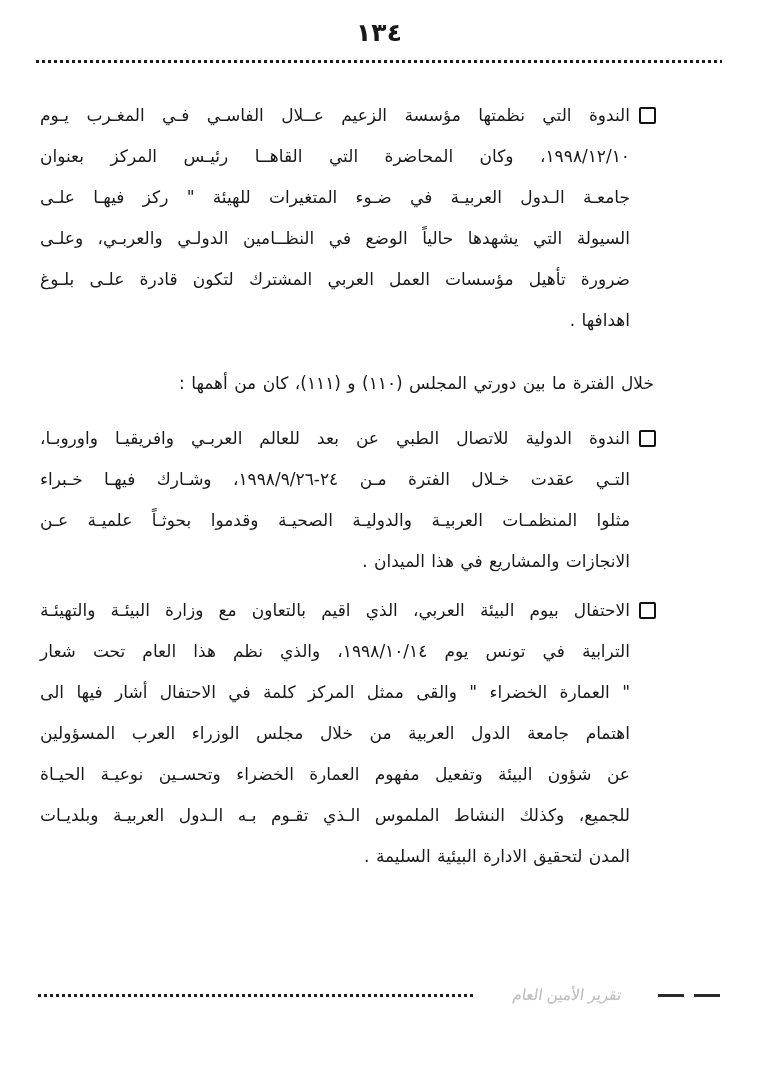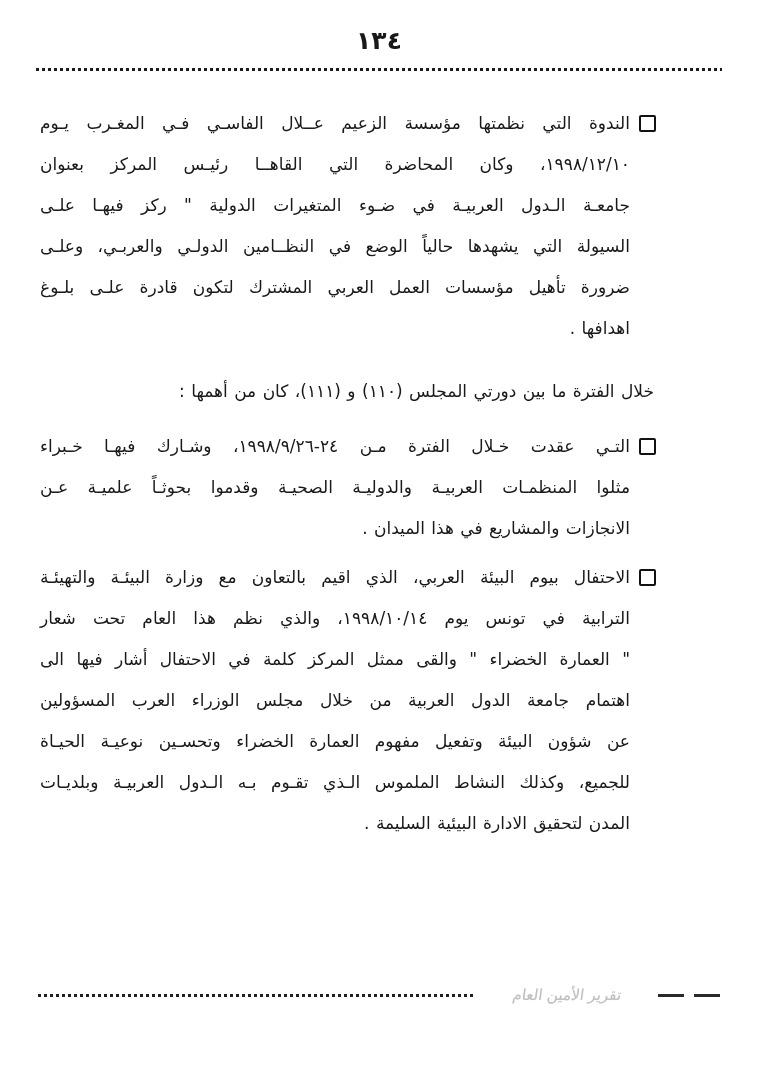--- a/index.html
+++ b/index.html
@@ -15,7 +15,7 @@
     color: #191919;
   }
   .pageno {
-    margin-top: 24px;
+    margin-top: 16px;
     text-align: center;
     font-size: 25px;
     font-weight: bold;

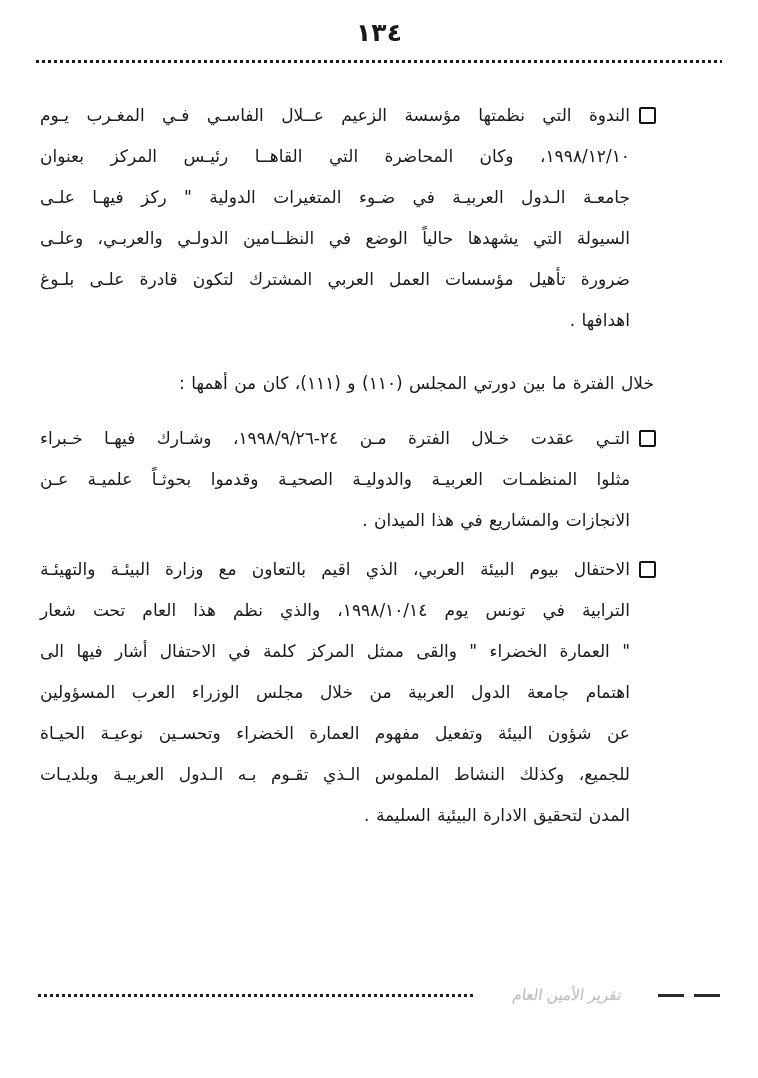--- a/index.html
+++ b/index.html
@@ -96,7 +96,7 @@
         <span class="sq"></span>
         <div class="tline">الندوة التي نظمتها مؤسسة الزعيم عــلال الفاسـي فـي المغـرب يـوم</div>
         <div class="tline">١٩٩٨/١٢/١٠، وكان المحاضرة التي القاهــا رئيـس المركز بعنوان</div>
-        <div class="tline">جامعـة الـدول العربيـة في ضـوء المتغيرات الدولية " ركز فيهـا علـى</div>
+        <div class="tline">جامعـة الـدول العربيـة في ضـوء المتغيرات للهيئة " ركز فيهـا علـى</div>
         <div class="tline">السيولة التي يشهدها حالياً الوضع في النظــامين الدولـي والعربـي، وعلـى</div>
         <div class="tline">ضرورة تأهيل مؤسسات العمل العربي المشترك لتكون قادرة علـى بلـوغ</div>
         <div class="tline last">اهدافها .</div>

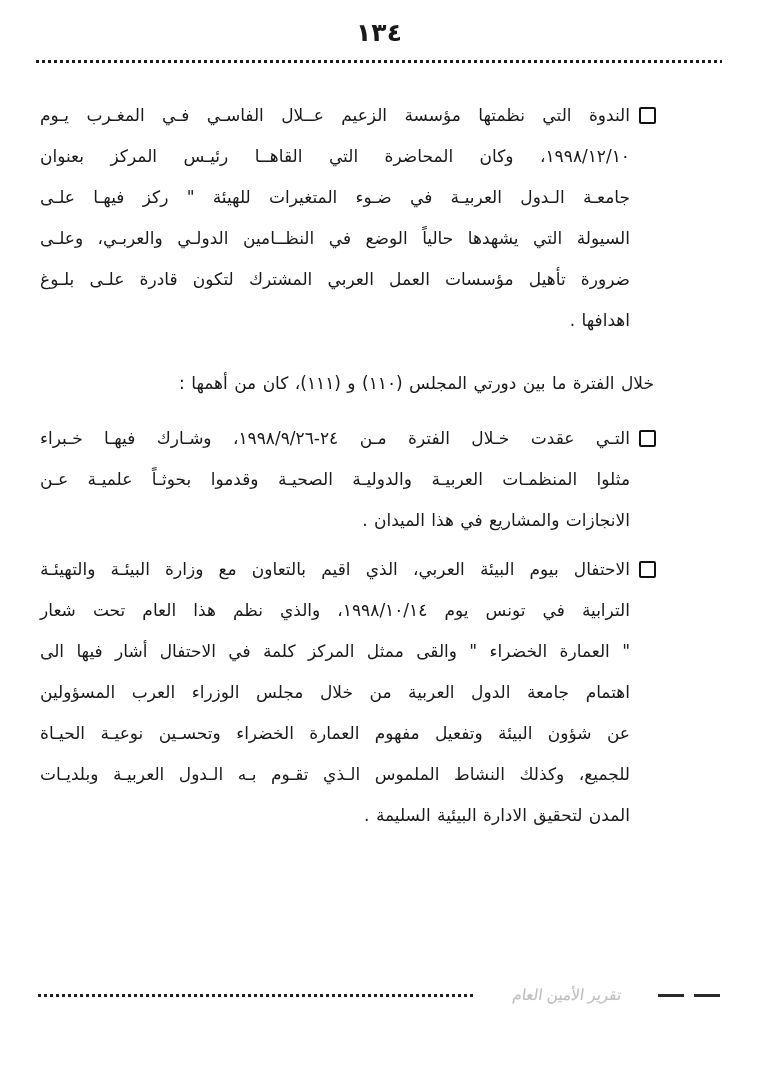--- a/index.html
+++ b/index.html
@@ -106,6 +106,7 @@
       </div>
       <div class="para bullet">
         <span class="sq"></span>
+        <div class="tline">الندوة الدولية للاتصال الطبي عن بعد للعالم العربـي وافريقيـا واوروبـا،</div>
         <div class="tline">التـي عقدت خـلال الفترة مـن ٢٤-١٩٩٨/٩/٢٦، وشـارك فيهـا خـبراء</div>
         <div class="tline">مثلوا المنظمـات العربيـة والدوليـة الصحيـة وقدموا بحوثـاً علميـة عـن</div>
         <div class="tline last">الانجازات والمشاريع في هذا الميدان .</div>

